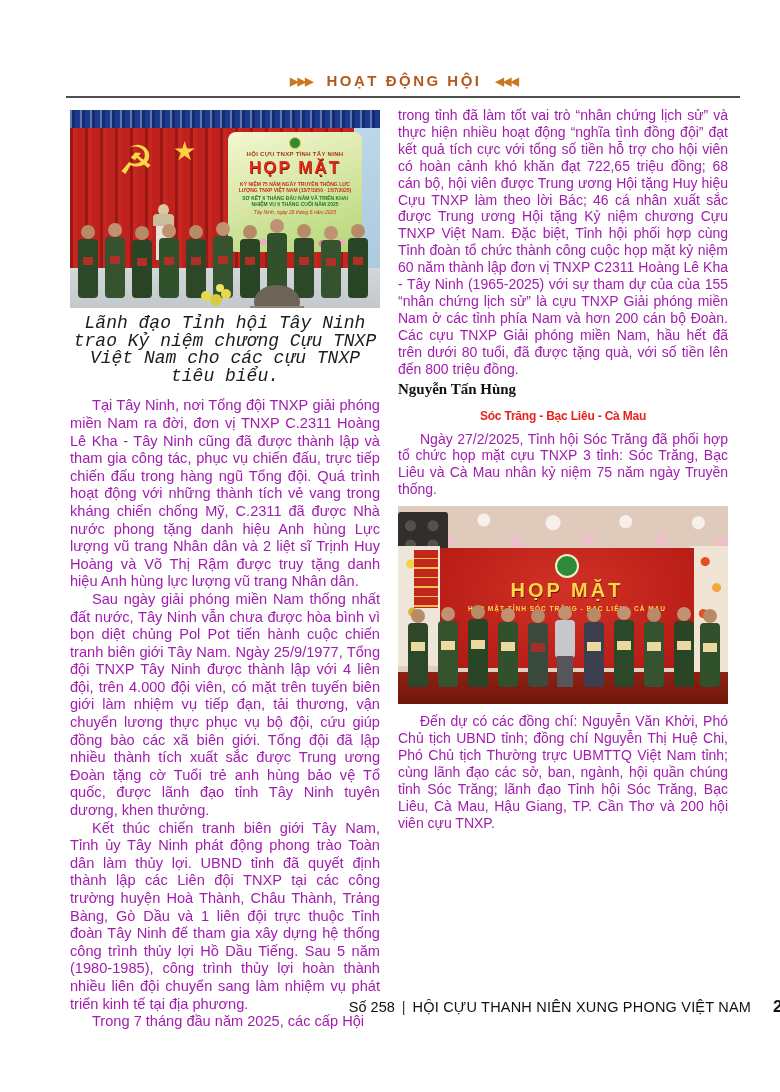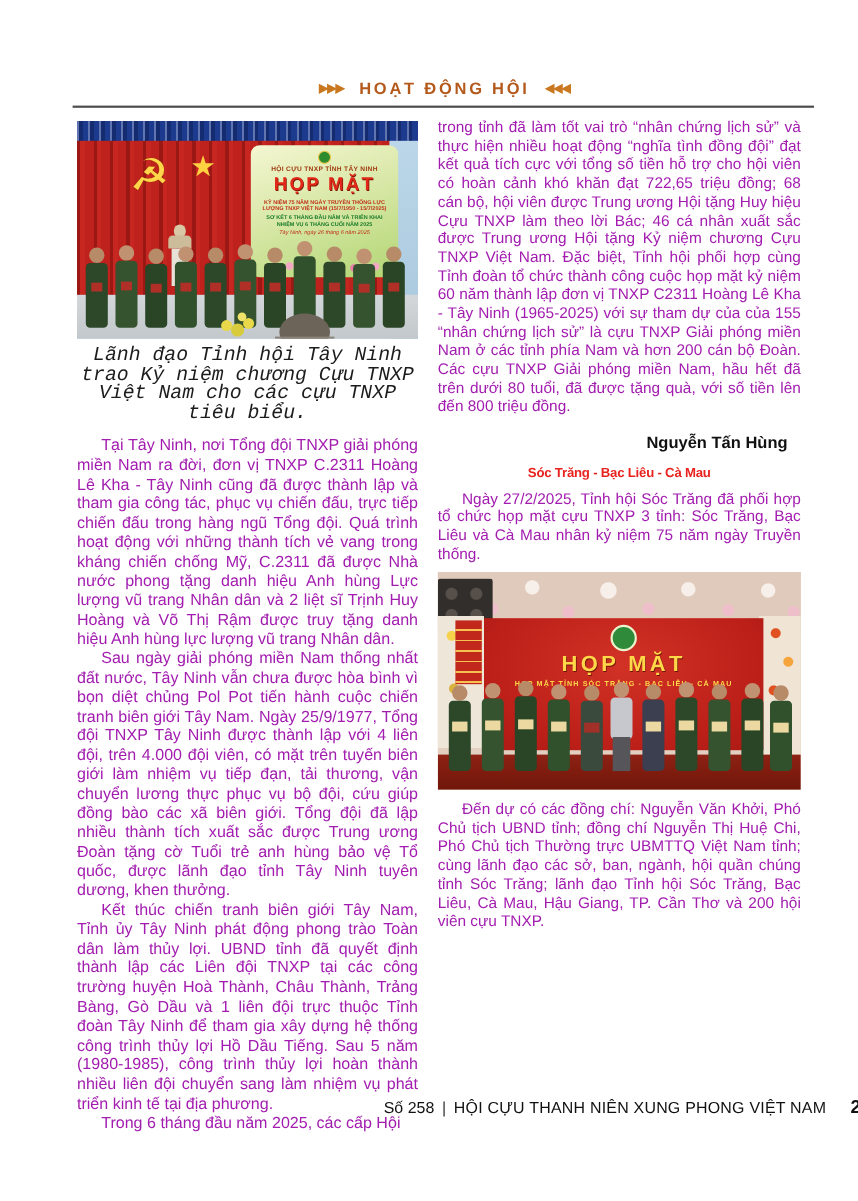--- a/index.html
+++ b/index.html
@@ -67,7 +67,7 @@
     text-align:center;color:#1c1c1c;margin:0 0 12px 0;font-family:Liberation Mono, monospace;
   }
   
-  .byline{width:318px;text-align:right;margin-top:16px;}
+  .byline{width:318px;margin-top:2px;font-family:Liberation Serif, serif;}
   .byline-name{font-weight:bold;font-size:15px;line-height:18px;color:#111;}
   .byline-title{font-style:italic;font-size:15px;line-height:18px;color:#111;}
   .section-heading{

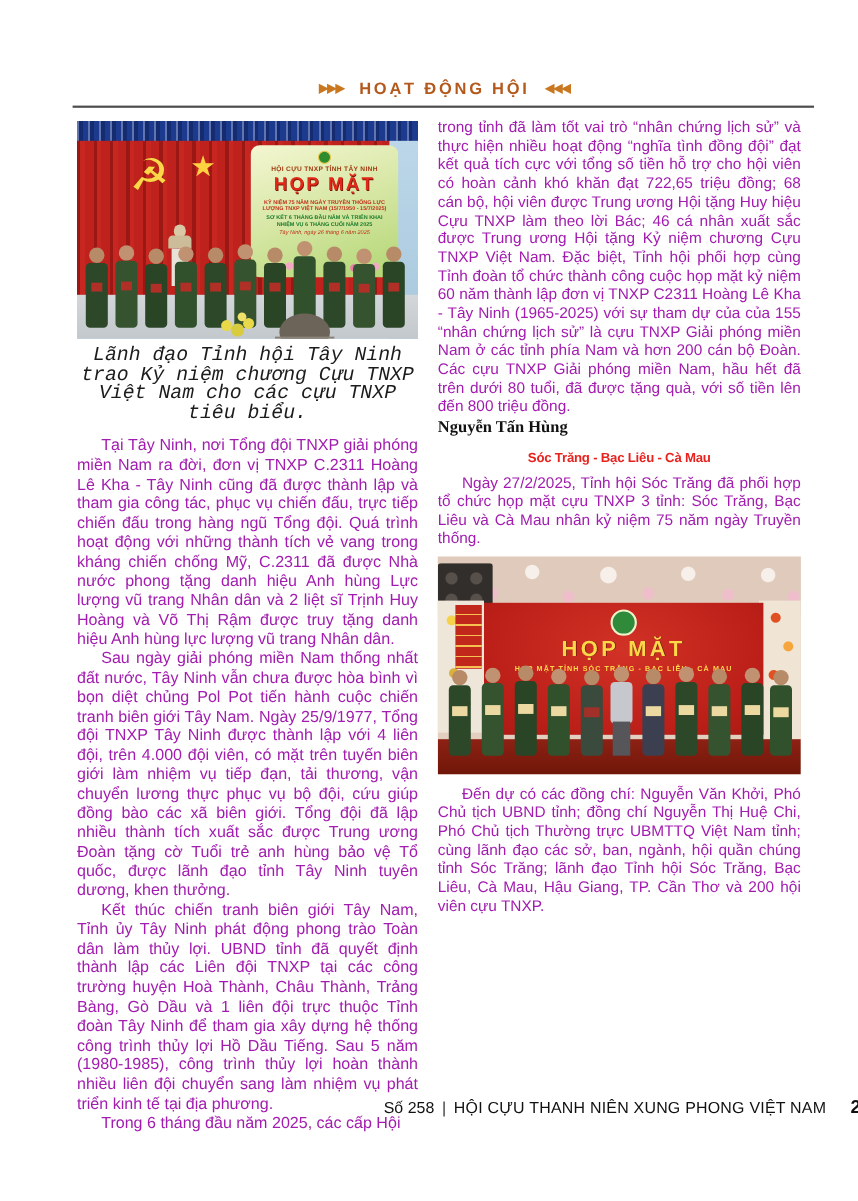--- a/index.html
+++ b/index.html
@@ -222,7 +222,7 @@
       <p>Tại Tây Ninh, nơi Tổng đội TNXP giải phóng miền Nam ra đời, đơn vị TNXP C.2311 Hoàng Lê Kha - Tây Ninh cũng đã được thành lập và tham gia công tác, phục vụ chiến đấu, trực tiếp chiến đấu trong hàng ngũ Tổng đội. Quá trình hoạt động với những thành tích vẻ vang trong kháng chiến chống Mỹ, C.2311 đã được Nhà nước phong tặng danh hiệu Anh hùng Lực lượng vũ trang Nhân dân và 2 liệt sĩ Trịnh Huy Hoàng và Võ Thị Rậm được truy tặng danh hiệu Anh hùng lực lượng vũ trang Nhân dân.</p>
       <p>Sau ngày giải phóng miền Nam thống nhất đất nước, Tây Ninh vẫn chưa được hòa bình vì bọn diệt chủng Pol Pot tiến hành cuộc chiến tranh biên giới Tây Nam. Ngày 25/9/1977, Tổng đội TNXP Tây Ninh được thành lập với 4 liên đội, trên 4.000 đội viên, có mặt trên tuyến biên giới làm nhiệm vụ tiếp đạn, tải thương, vận chuyển lương thực phục vụ bộ đội, cứu giúp đồng bào các xã biên giới. Tổng đội đã lập nhiều thành tích xuất sắc được Trung ương Đoàn tặng cờ Tuổi trẻ anh hùng bảo vệ Tổ quốc, được lãnh đạo tỉnh Tây Ninh tuyên dương, khen thưởng.</p>
       <p>Kết thúc chiến tranh biên giới Tây Nam, Tỉnh ủy Tây Ninh phát động phong trào Toàn dân làm thủy lợi. UBND tỉnh đã quyết định thành lập các Liên đội TNXP tại các công trường huyện Hoà Thành, Châu Thành, Trảng Bàng, Gò Dầu và 1 liên đội trực thuộc Tỉnh đoàn Tây Ninh để tham gia xây dựng hệ thống công trình thủy lợi Hồ Dầu Tiếng. Sau 5 năm (1980-1985), công trình thủy lợi hoàn thành nhiều liên đội chuyển sang làm nhiệm vụ phát triển kinh tế tại địa phương.</p>
-      <p>Trong 6 tháng đầu năm 2025, các cấp Hội</p>
+      <p>Trong 7 tháng đầu năm 2025, các cấp Hội</p>
     </div>
   </div>
 

